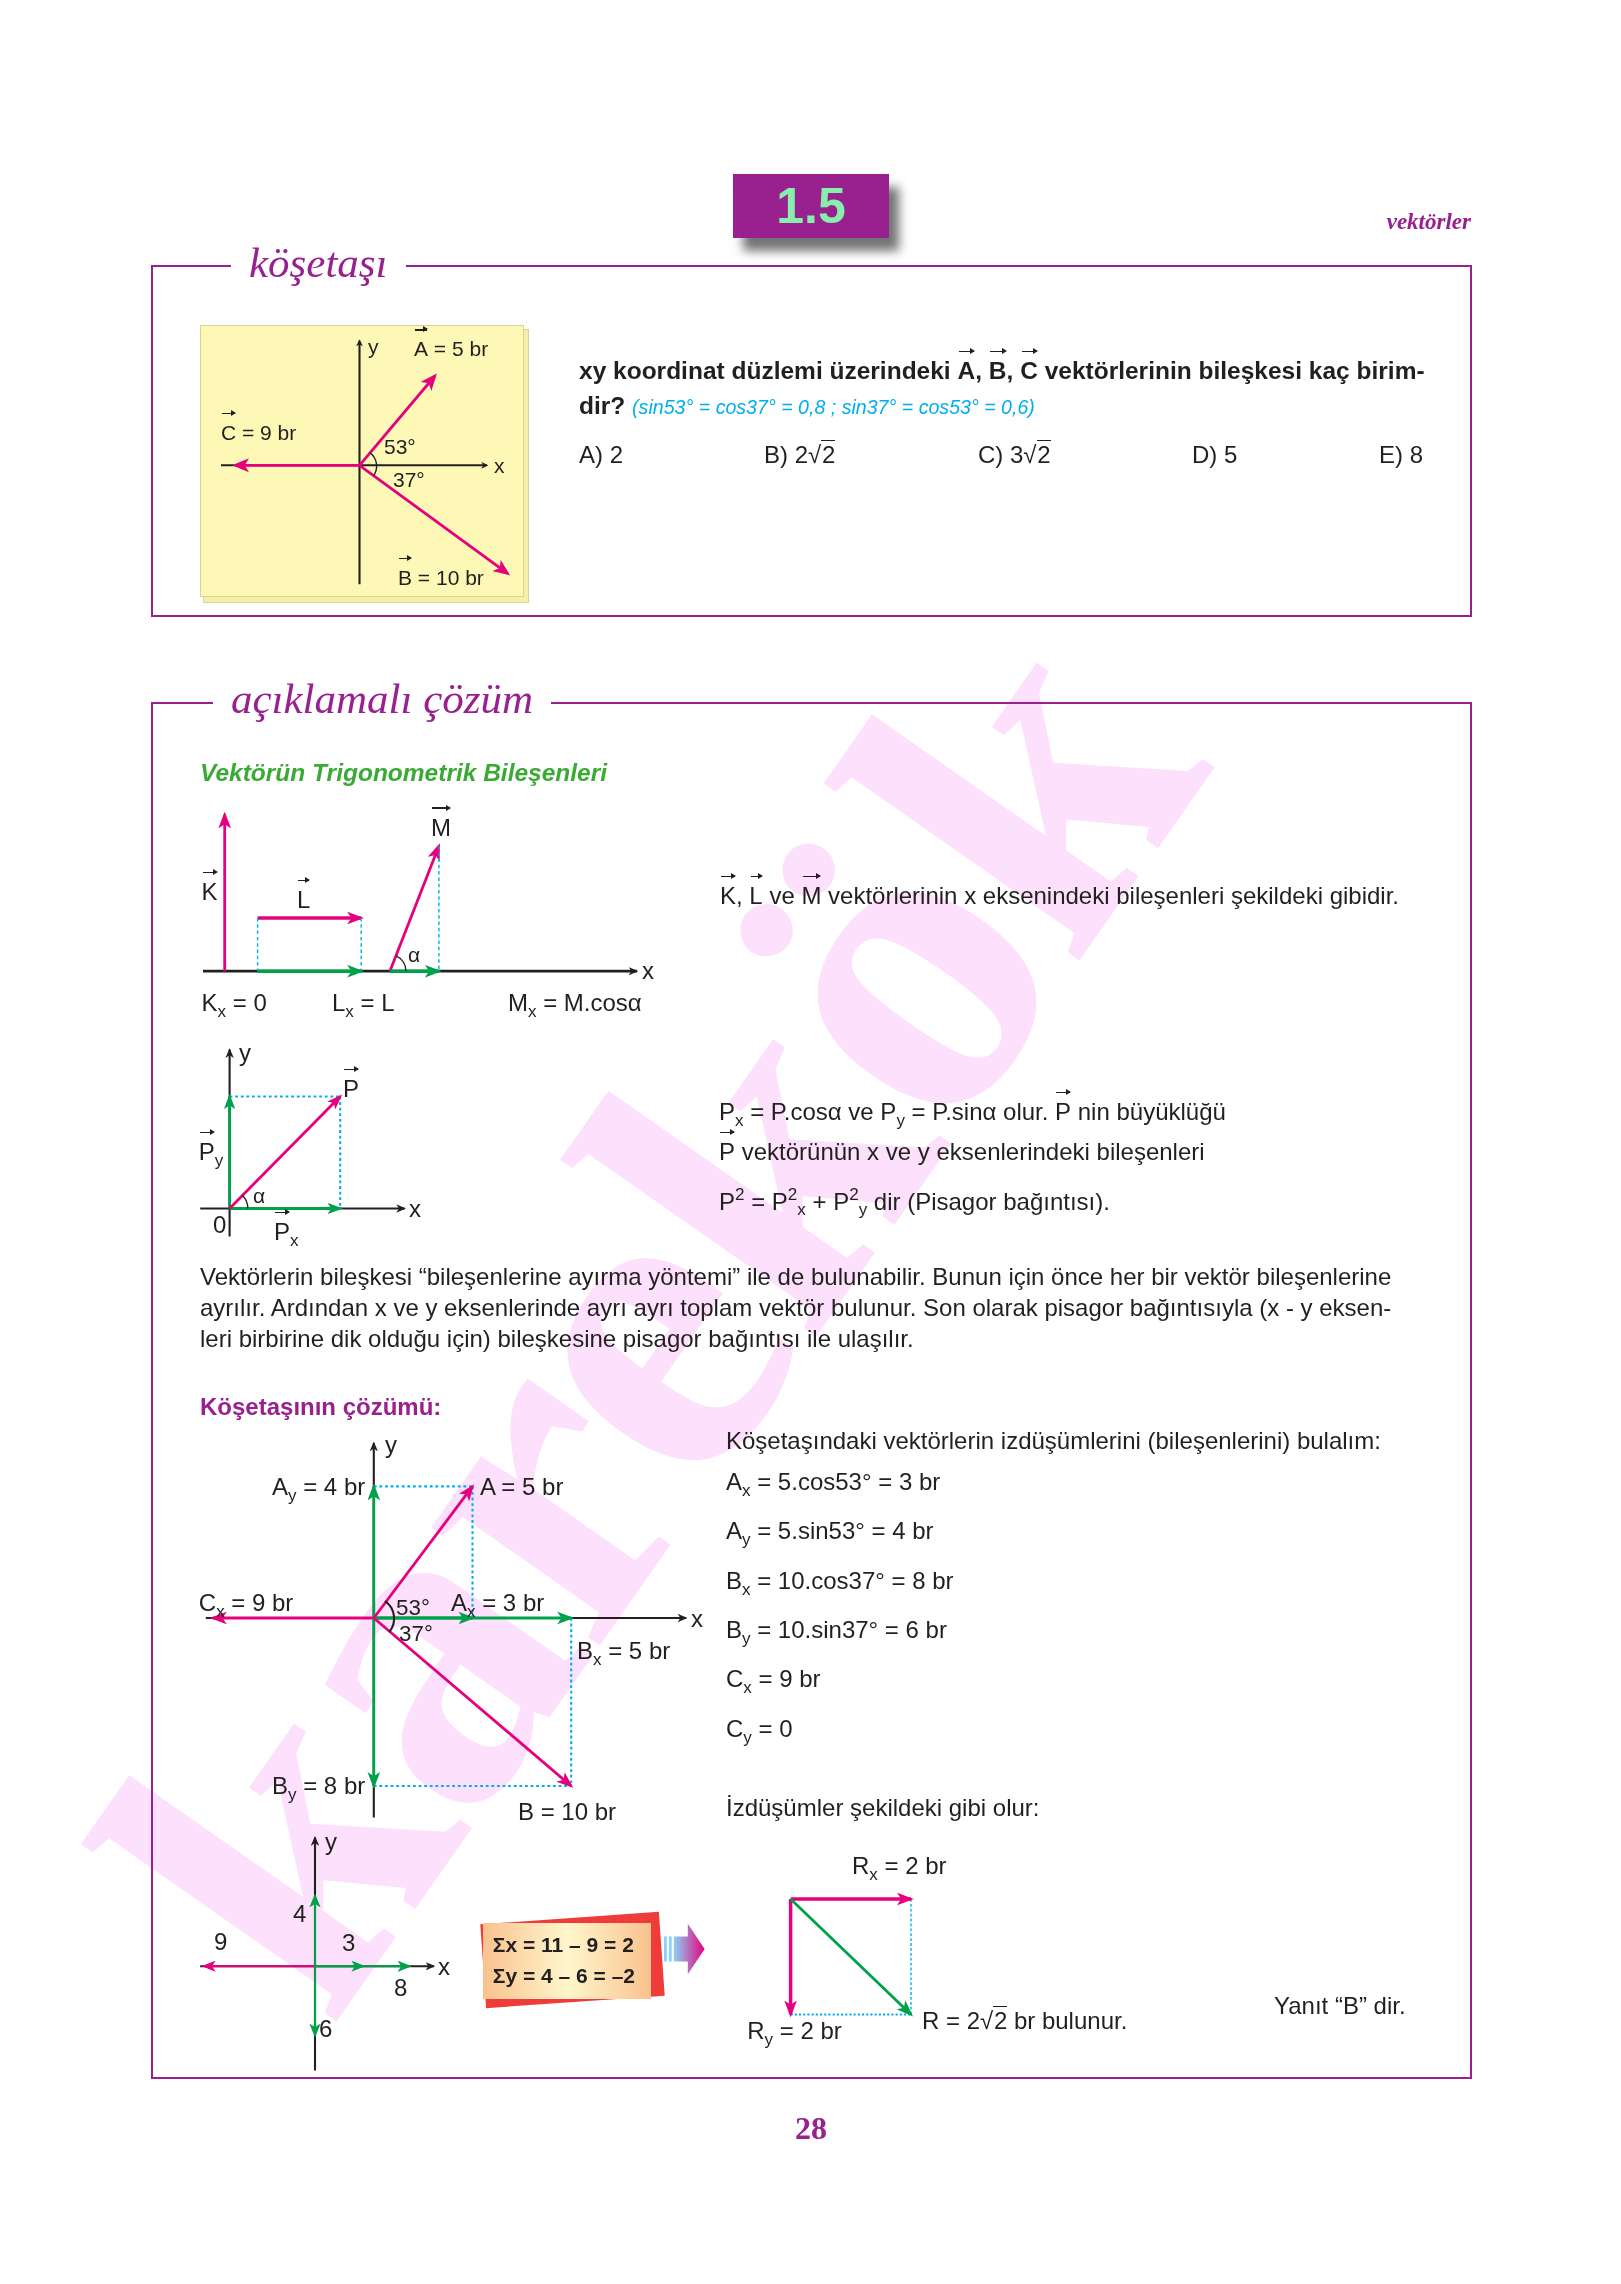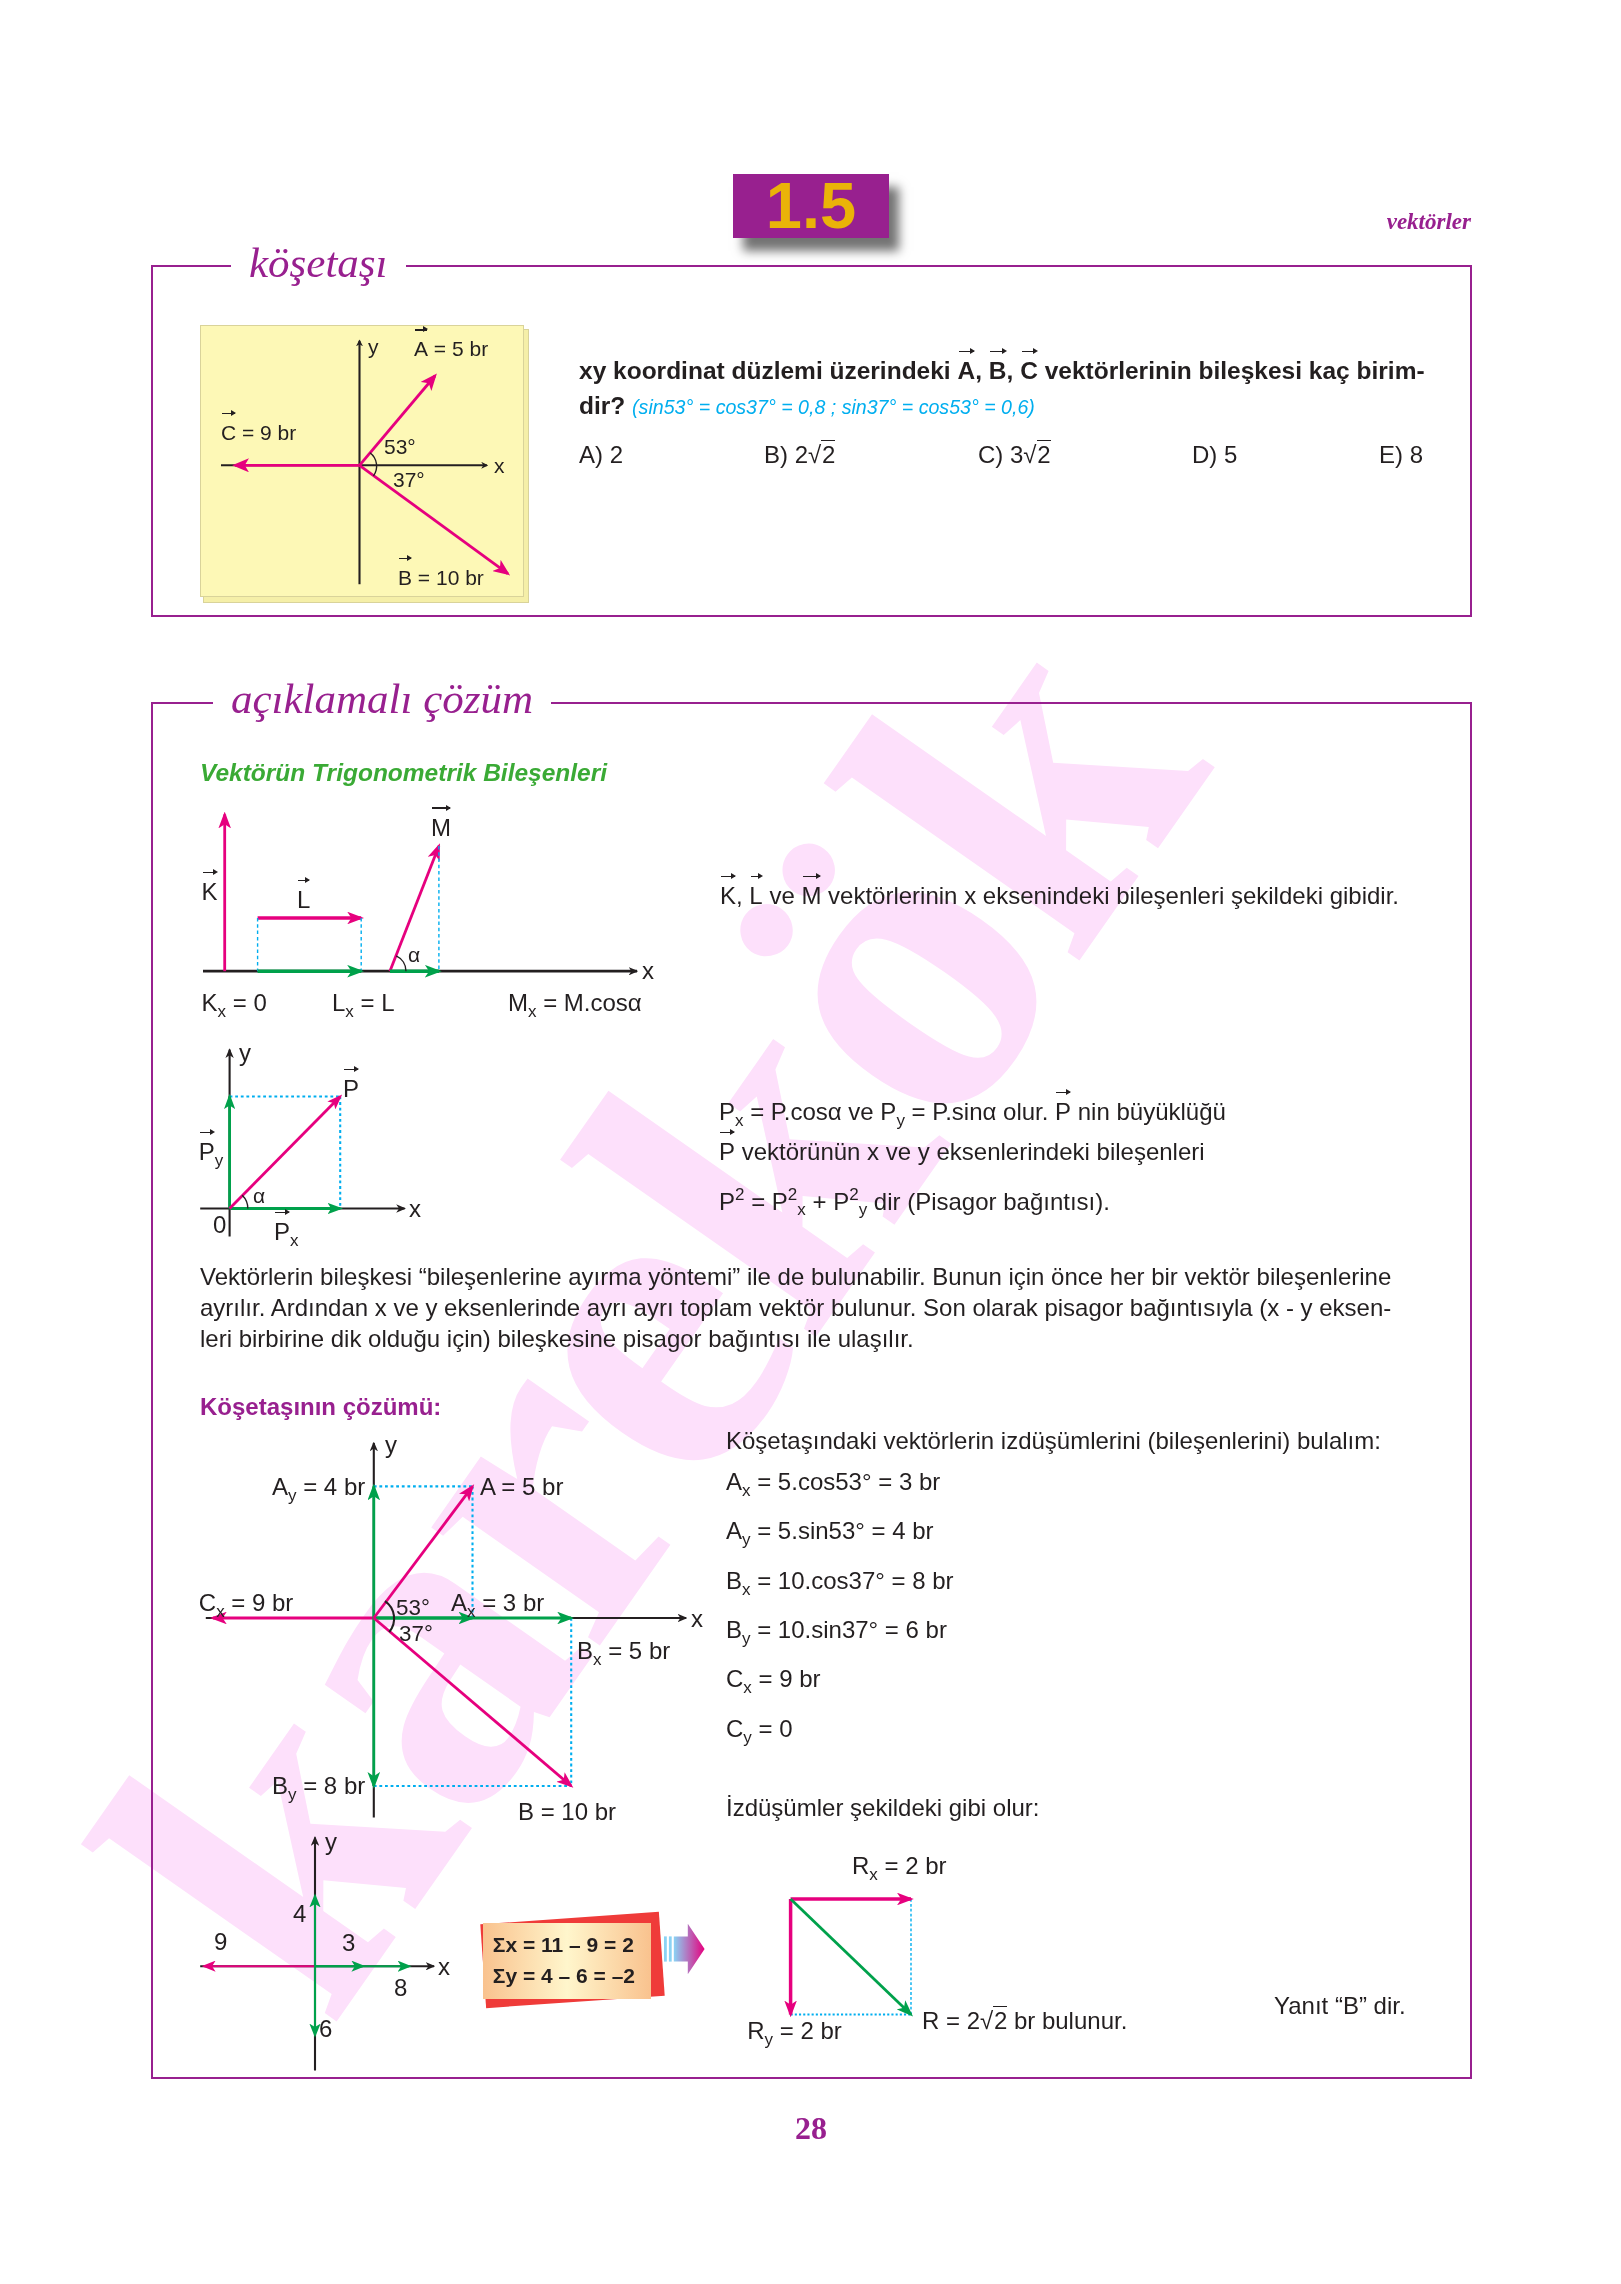--- a/index.html
+++ b/index.html
@@ -7,7 +7,7 @@
   .abs{position:absolute;}
   .frame{position:absolute;border:2.8px solid #98208f;}
   .frame-title{position:absolute;background:#fff;font-family:"Liberation Serif",serif;font-style:italic;color:#98208f;font-size:43px;padding:0 18px;line-height:49px;}
-  .badge{position:absolute;left:733px;top:174px;width:156px;height:64px;background:#98208f;color:#eab308;font-weight:bold;font-size:65px;text-align:center;line-height:64px;box-shadow:9.8px 12.6px 9.8px rgba(0,0,0,0.55);}
+  .badge{position:absolute;left:733px;top:174px;width:156px;height:64px;background:#98208f;color:#86efac;font-weight:bold;font-size:50px;text-align:center;line-height:64px;box-shadow:9.8px 12.6px 9.8px rgba(0,0,0,0.55);}
   .section-tag{position:absolute;right:151px;top:209px;font-family:"Liberation Serif",serif;font-style:italic;font-weight:bold;color:#98208f;font-size:23px;}
   .txt{position:absolute;font-size:24px;line-height:31px;white-space:nowrap;}
   .vec{position:relative;display:inline-block;}

